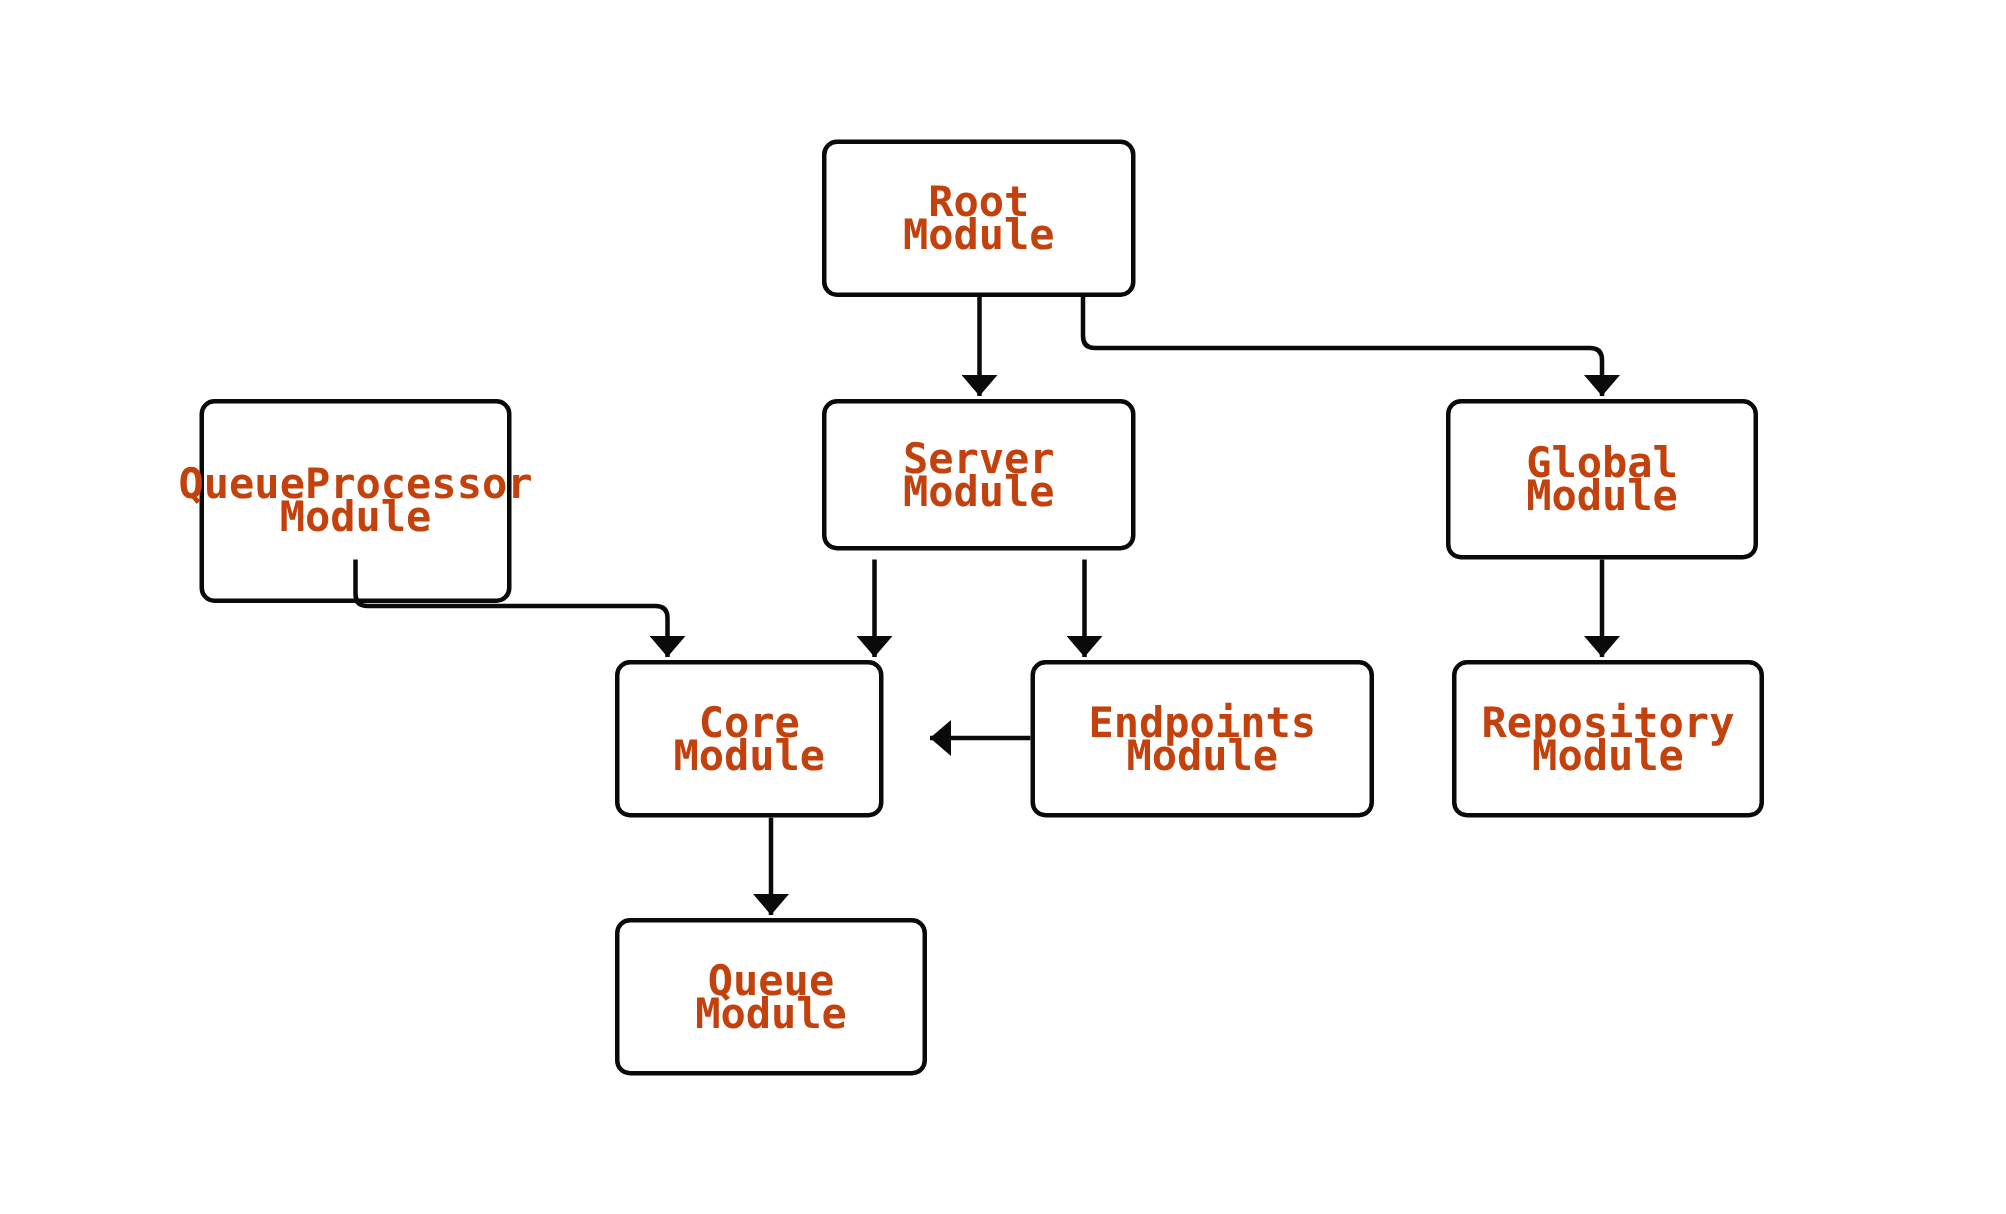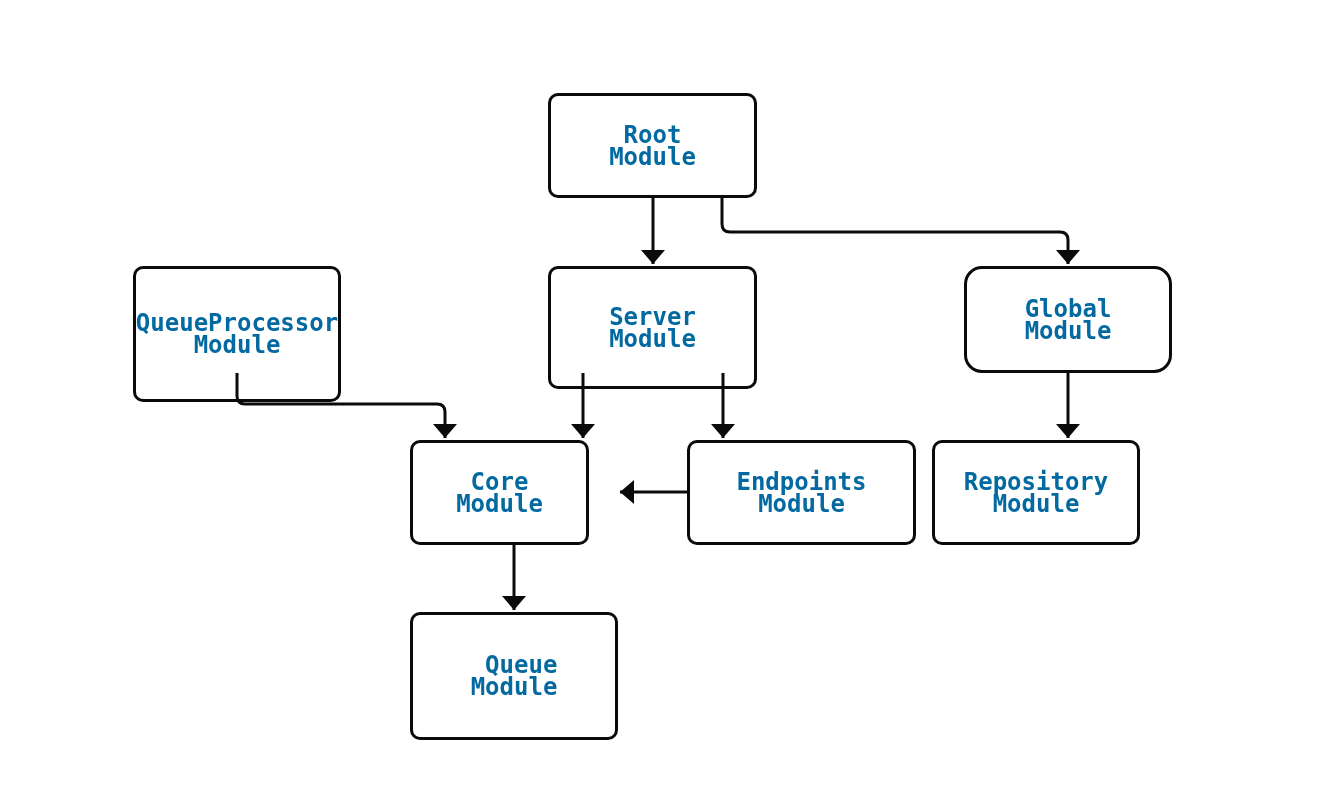--- a/index.html
+++ b/index.html
@@ -26,9 +26,9 @@
     justify-content: center;
     text-align: center;
     font-weight: 700;
-    font-size: 24px;
+    font-size: 28px;
     line-height: 22px;
-    color: #0369a1;
+    color: #c2410c;
     white-space: pre-line;
     z-index: 1;
   }

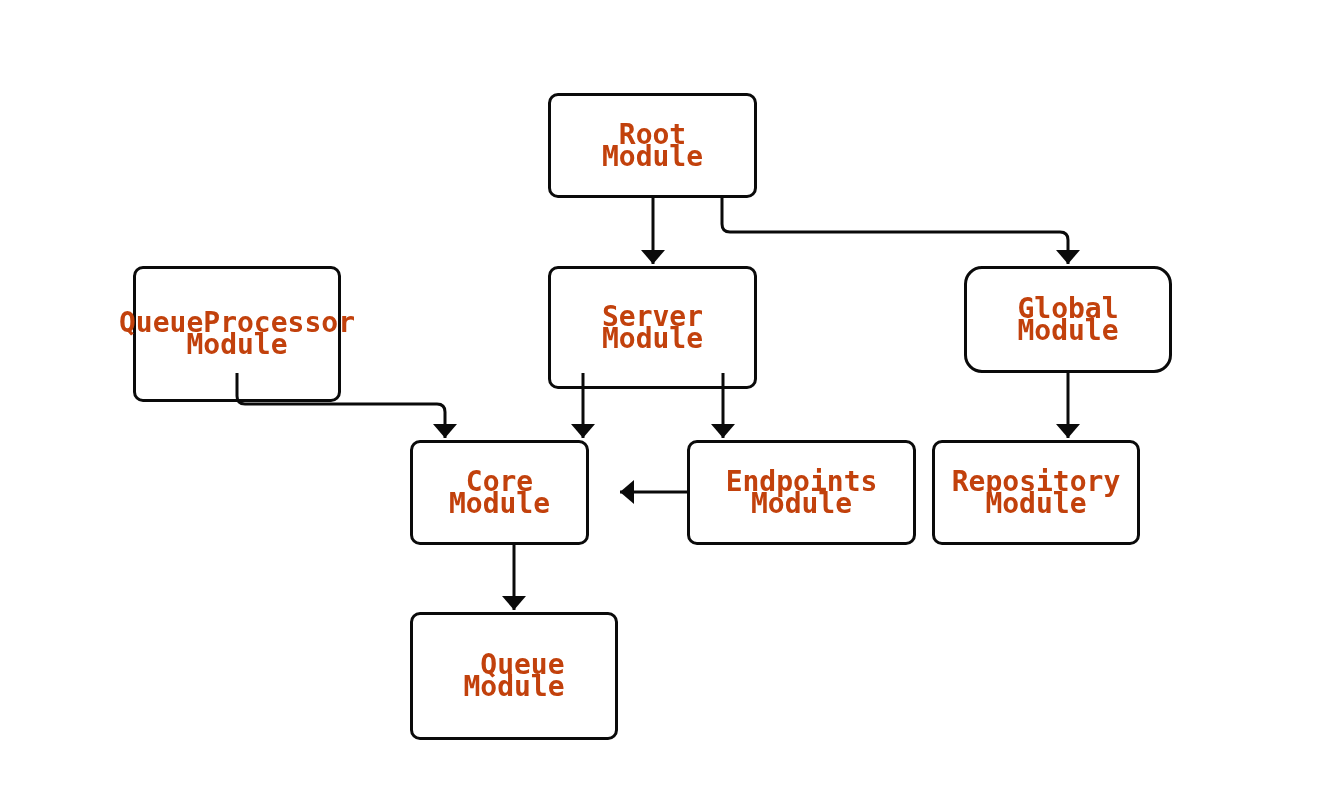--- a/index.html
+++ b/index.html
@@ -58,7 +58,7 @@
   <div class="node" style="left:133px; top:266px; width:208px; height:136px;">QueueProcessor
 Module</div>
 
-  <div class="node" style="left:548px; top:266px; width:209px; height:123px;">Server
+  <div class="node" style="left:548px; top:266px; width:209px; height:101px;">Server
 Module</div>
 
   <div class="node" style="left:964px; top:266px; width:208px; height:107px;border-radius:18px;">Global

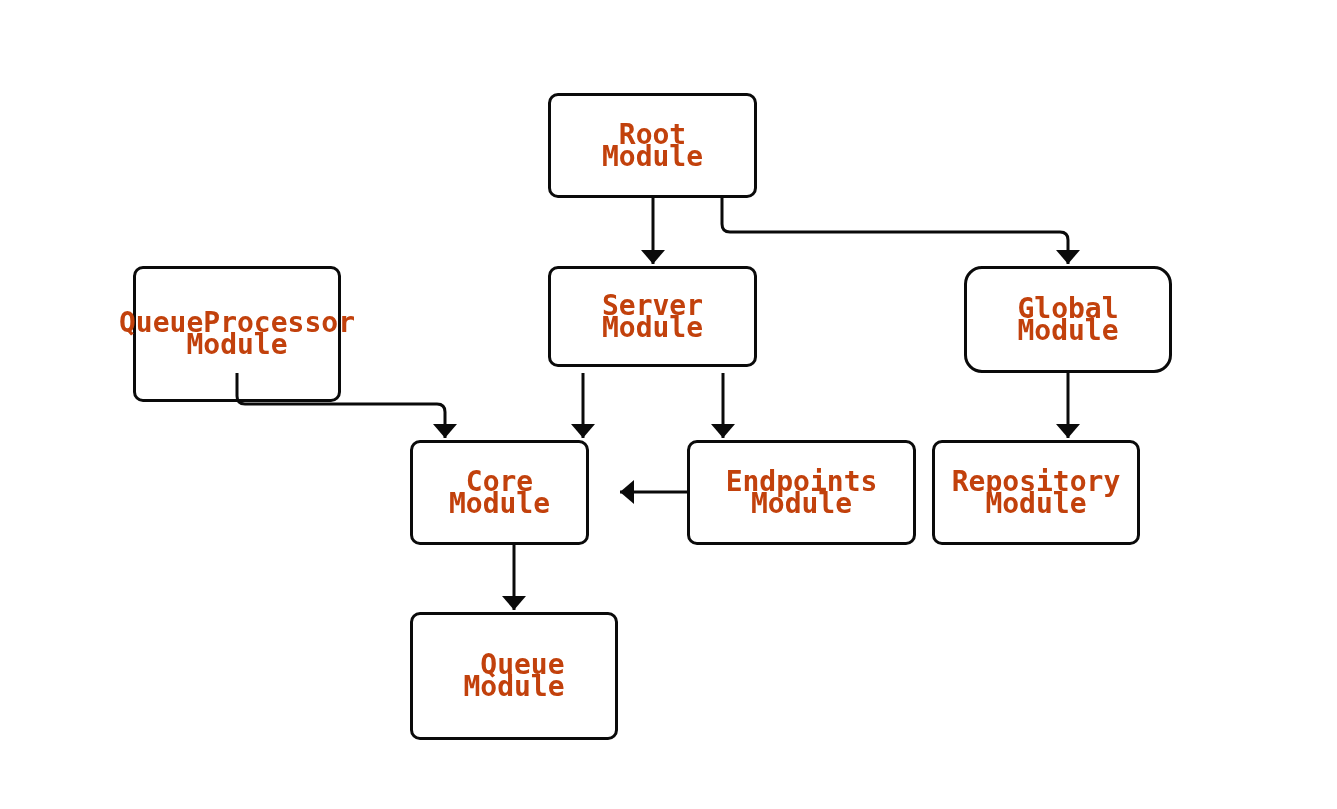--- a/index.html
+++ b/index.html
@@ -61,7 +61,7 @@
   <div class="node" style="left:548px; top:266px; width:209px; height:101px;">Server
 Module</div>
 
-  <div class="node" style="left:964px; top:266px; width:208px; height:107px;border-radius:18px;">Global
+  <div class="node" style="left:964px; top:266px; width:208px; height:107px;">Global
 Module</div>
 
   <div class="node" style="left:410px; top:440px; width:179px; height:105px;">Core

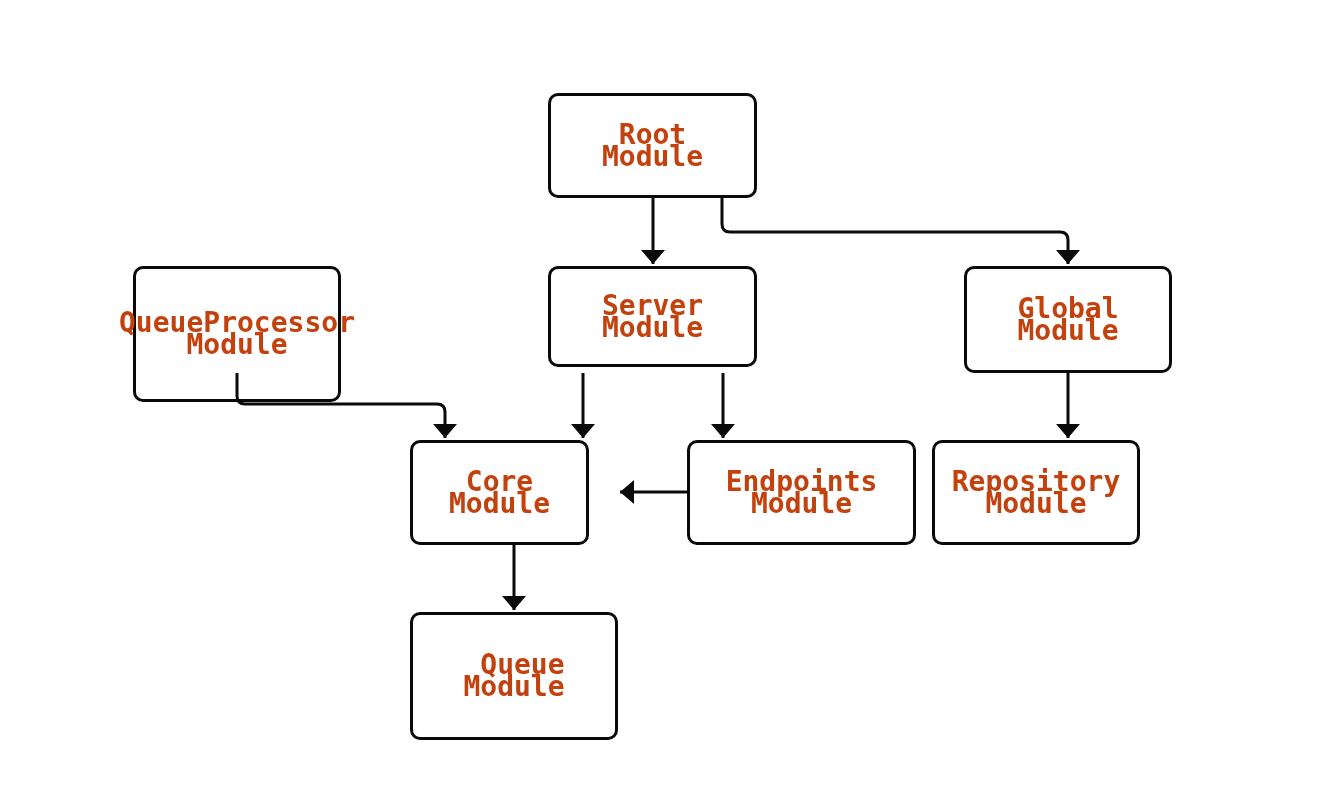--- a/index.html
+++ b/index.html
@@ -70,7 +70,7 @@
   <div class="node" style="left:687px; top:440px; width:229px; height:105px;">Endpoints
 Module</div>
 
-  <div class="node" style="left:932px; top:440px; width:208px; height:105px;">Repository
+  <div class="node" style="left:968px; top:440px; width:208px; height:105px;">Repository
 Module</div>
 
   <div class="node" style="left:410px; top:612px; width:208px; height:128px;text-align:right;">Queue

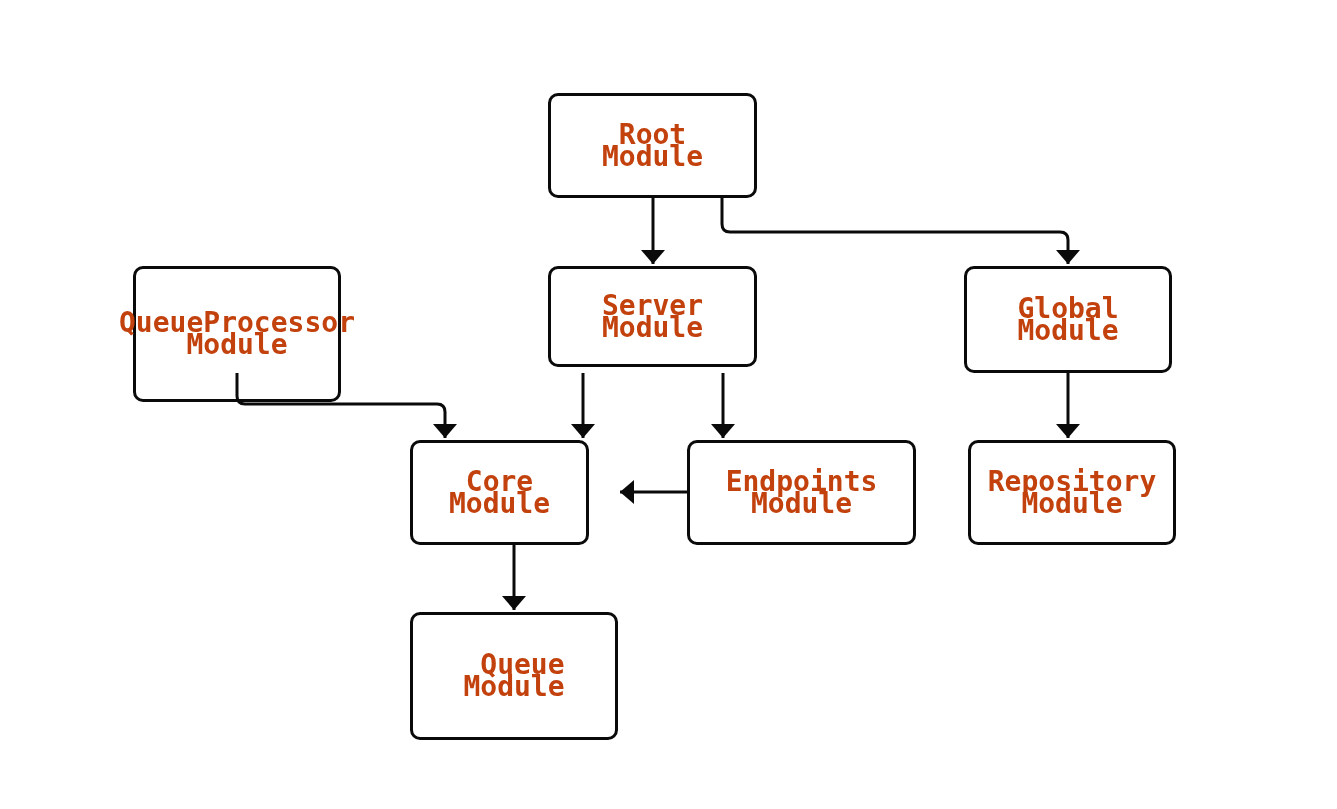--- a/index.html
+++ b/index.html
@@ -73,7 +73,7 @@
   <div class="node" style="left:968px; top:440px; width:208px; height:105px;">Repository
 Module</div>
 
-  <div class="node" style="left:410px; top:612px; width:208px; height:128px;text-align:right;">Queue
+  <div class="node" style="left:410px; top:612px; width:208px; height:105px;">Queue
 Module</div>
 
   <svg class="edges" viewBox="0 0 1337 809" xmlns="http://www.w3.org/2000/svg">

